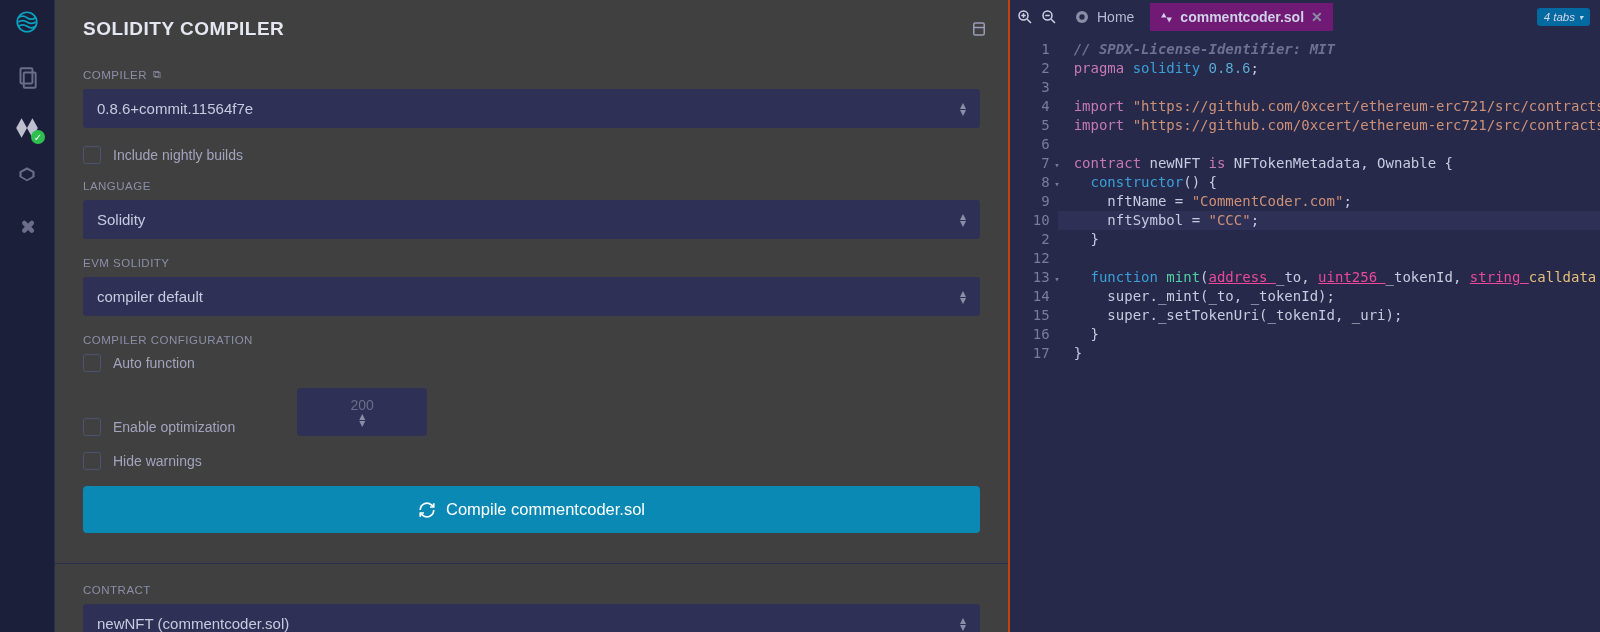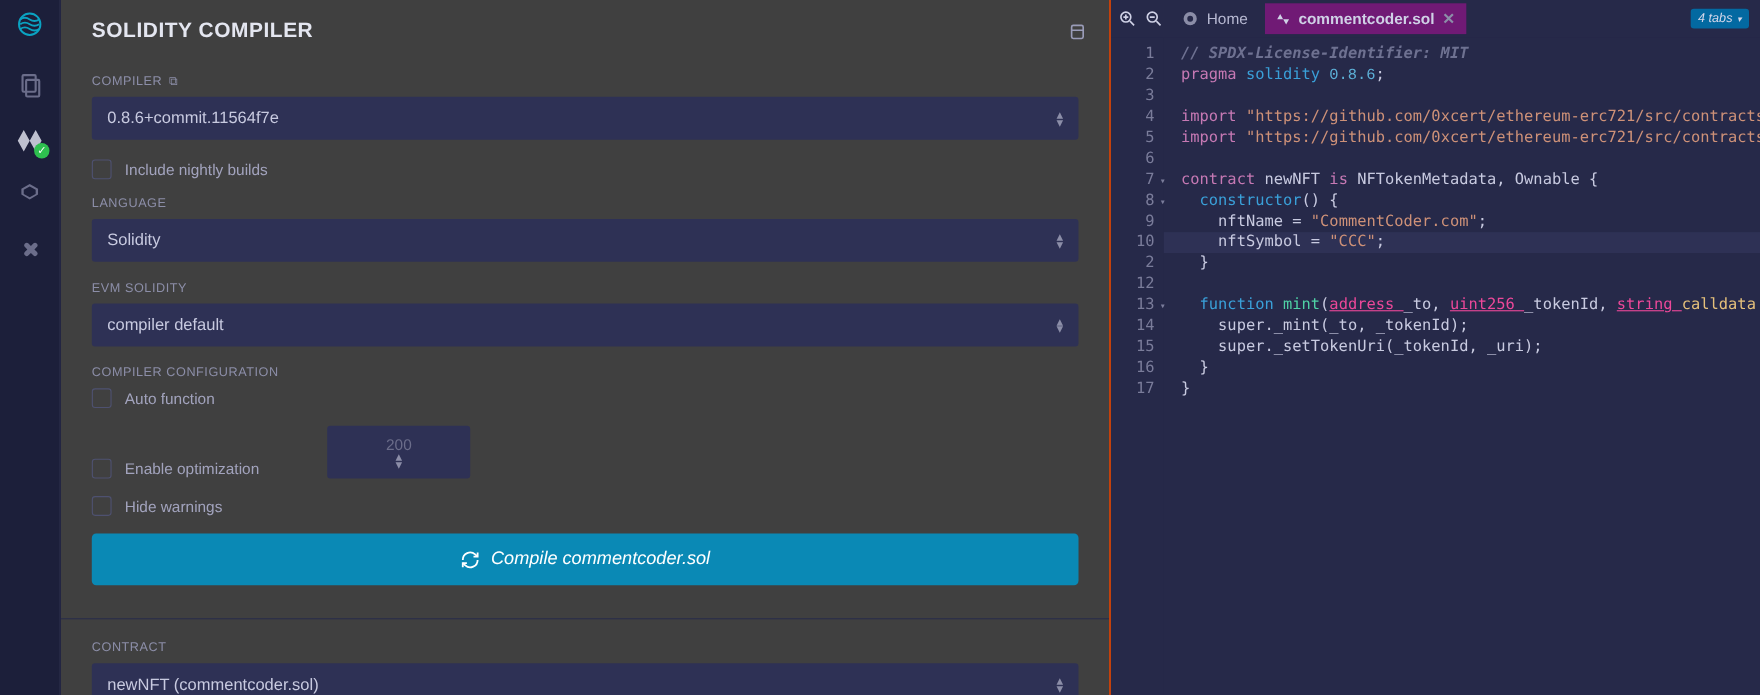--- a/index.html
+++ b/index.html
@@ -101,7 +101,6 @@
     cursor: pointer;
     margin-top: 14px;
     margin-bottom: 30px;
-    font-style: italic;
   }
   .section-hr { border-top: 1px solid #2a2d4a; margin: 0 -28px 20px -28px; }
   

